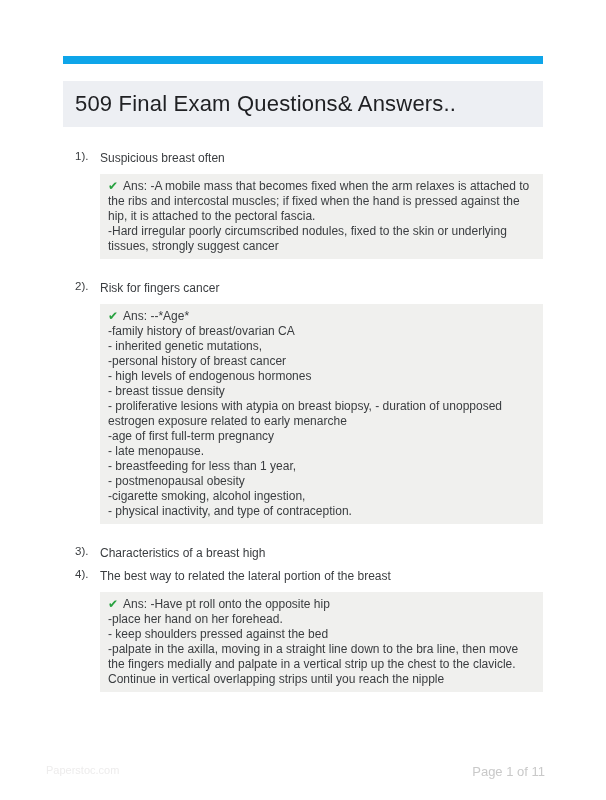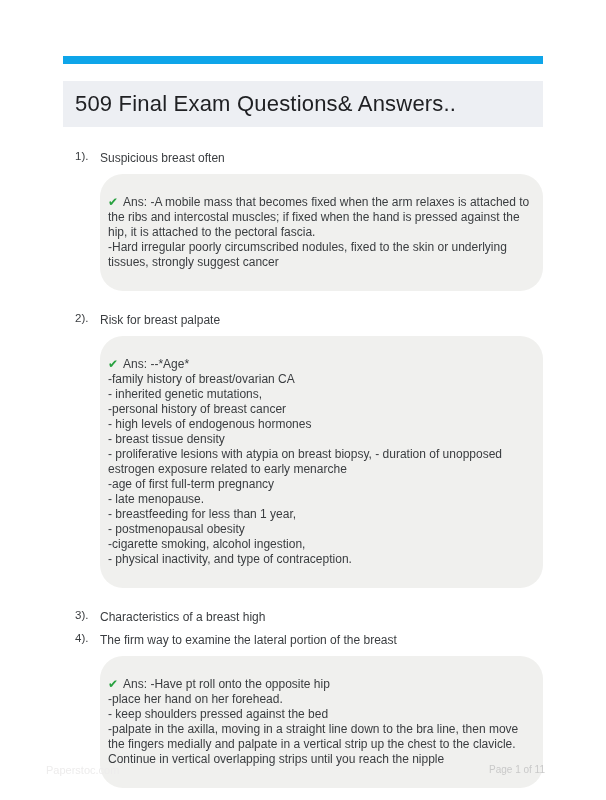--- a/index.html
+++ b/index.html
@@ -57,12 +57,11 @@
   .answer-block {
     margin-left: 37px;
     background: #f0f0ee;
-    padding: 21px 8px;
+    padding: 5px 8px;
     margin-bottom: 22px;
     font-size: 12px;
     line-height: 15px;
     color: #3a3d40;
-    border-radius: 23px;
   }
   .check-icon {
     color: #27a13f;

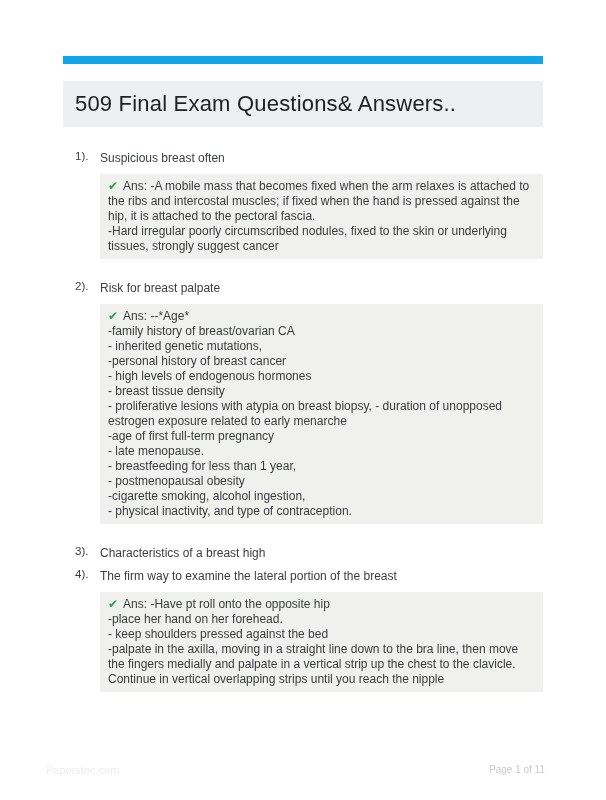--- a/index.html
+++ b/index.html
@@ -111,7 +111,7 @@
     <div class="qa-section">
       <div class="question-row">
         <span class="question-number">2).</span>
-        <span class="question-text">Risk for breast palpate</span>
+        <span class="question-text">Risk for fingers cancer</span>
       </div>
       <div class="answer-block">
         <span class="check-icon">✔</span><span class="answer-text">Ans: --*Age*

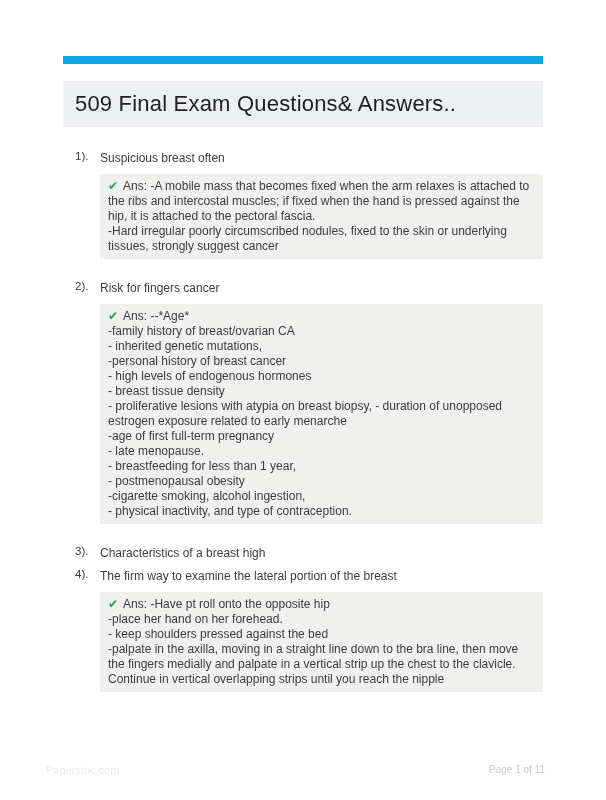--- a/index.html
+++ b/index.html
@@ -140,7 +140,7 @@
     <div class="qa-section">
       <div class="question-row">
         <span class="question-number">4).</span>
-        <span class="question-text">The firm way to examine the lateral portion of the breast</span>
+        <span class="question-text">The best way to related the lateral portion of the breast</span>
       </div>
       <div class="answer-block">
         <span class="check-icon">✔</span><span class="answer-text">Ans: -Have pt roll onto the opposite hip

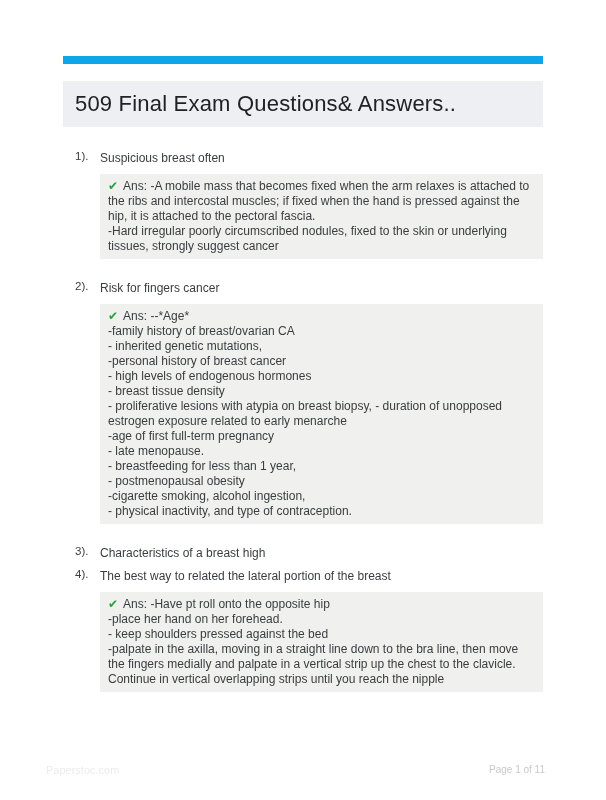--- a/index.html
+++ b/index.html
@@ -83,7 +83,7 @@
     position: absolute;
     right: 61px;
     top: 764px;
-    font-size: 10px;
+    font-size: 13px;
     color: #c9c9c9;
   }
 </style>

